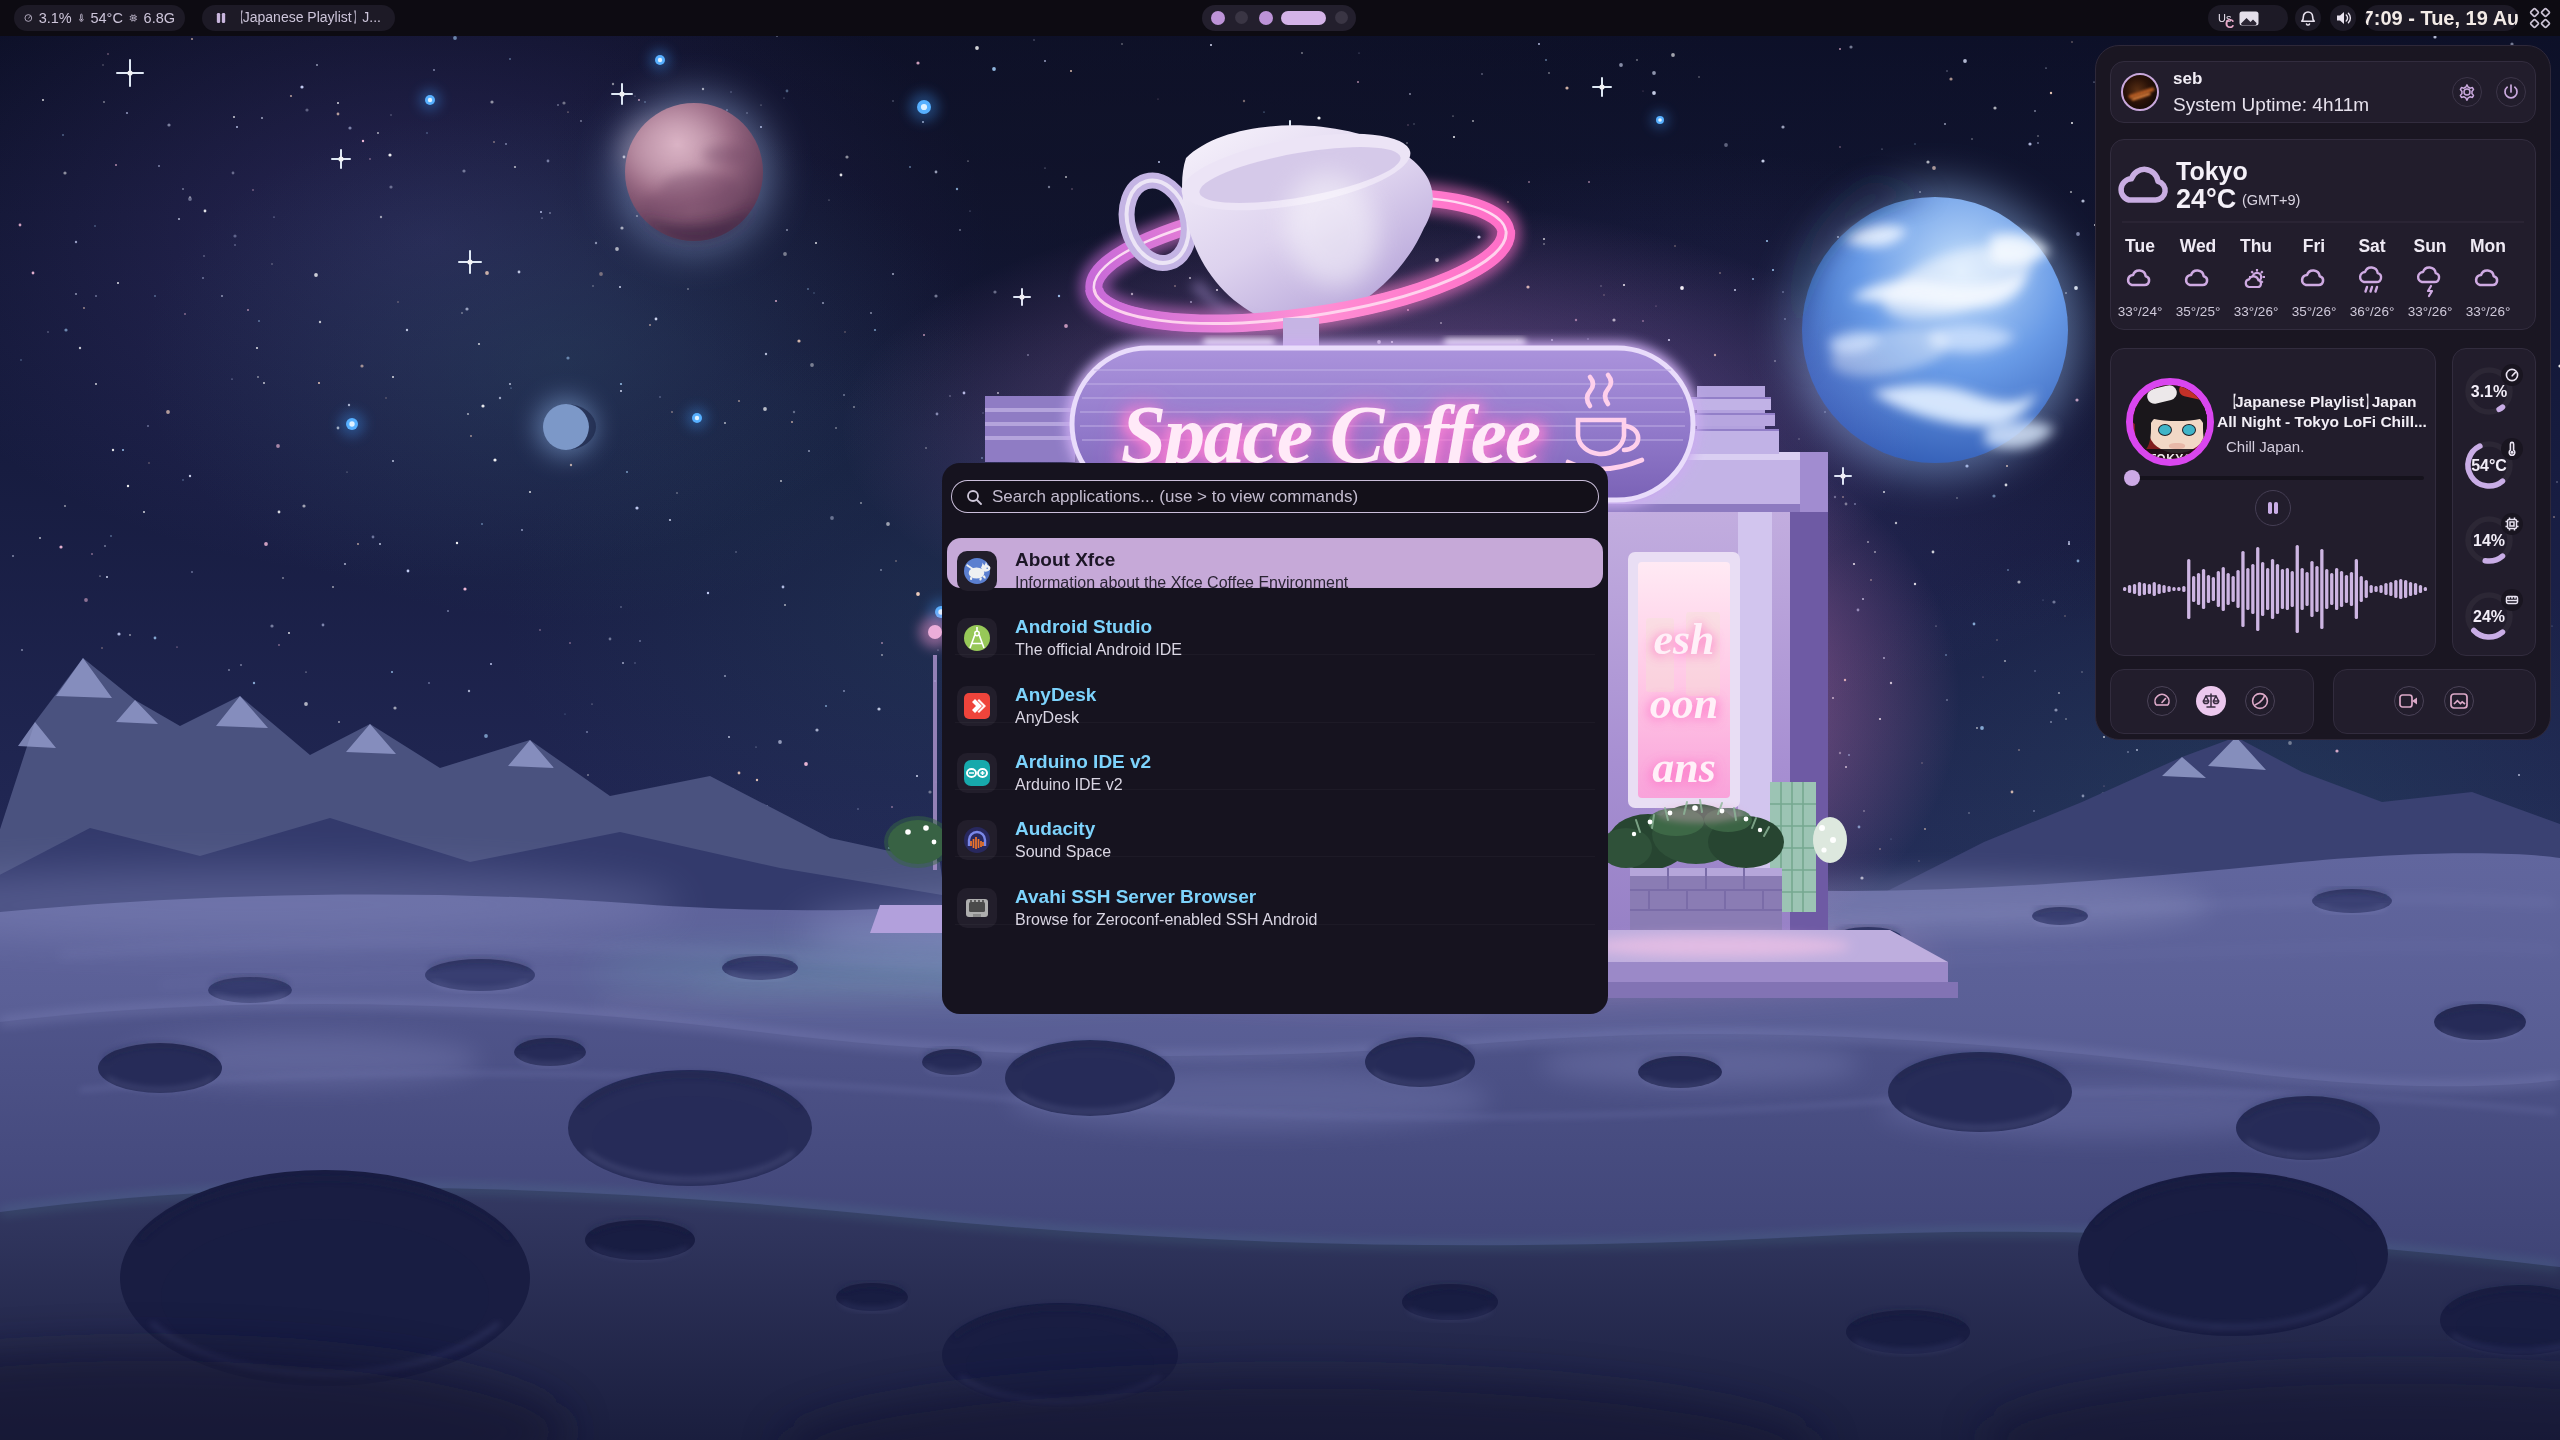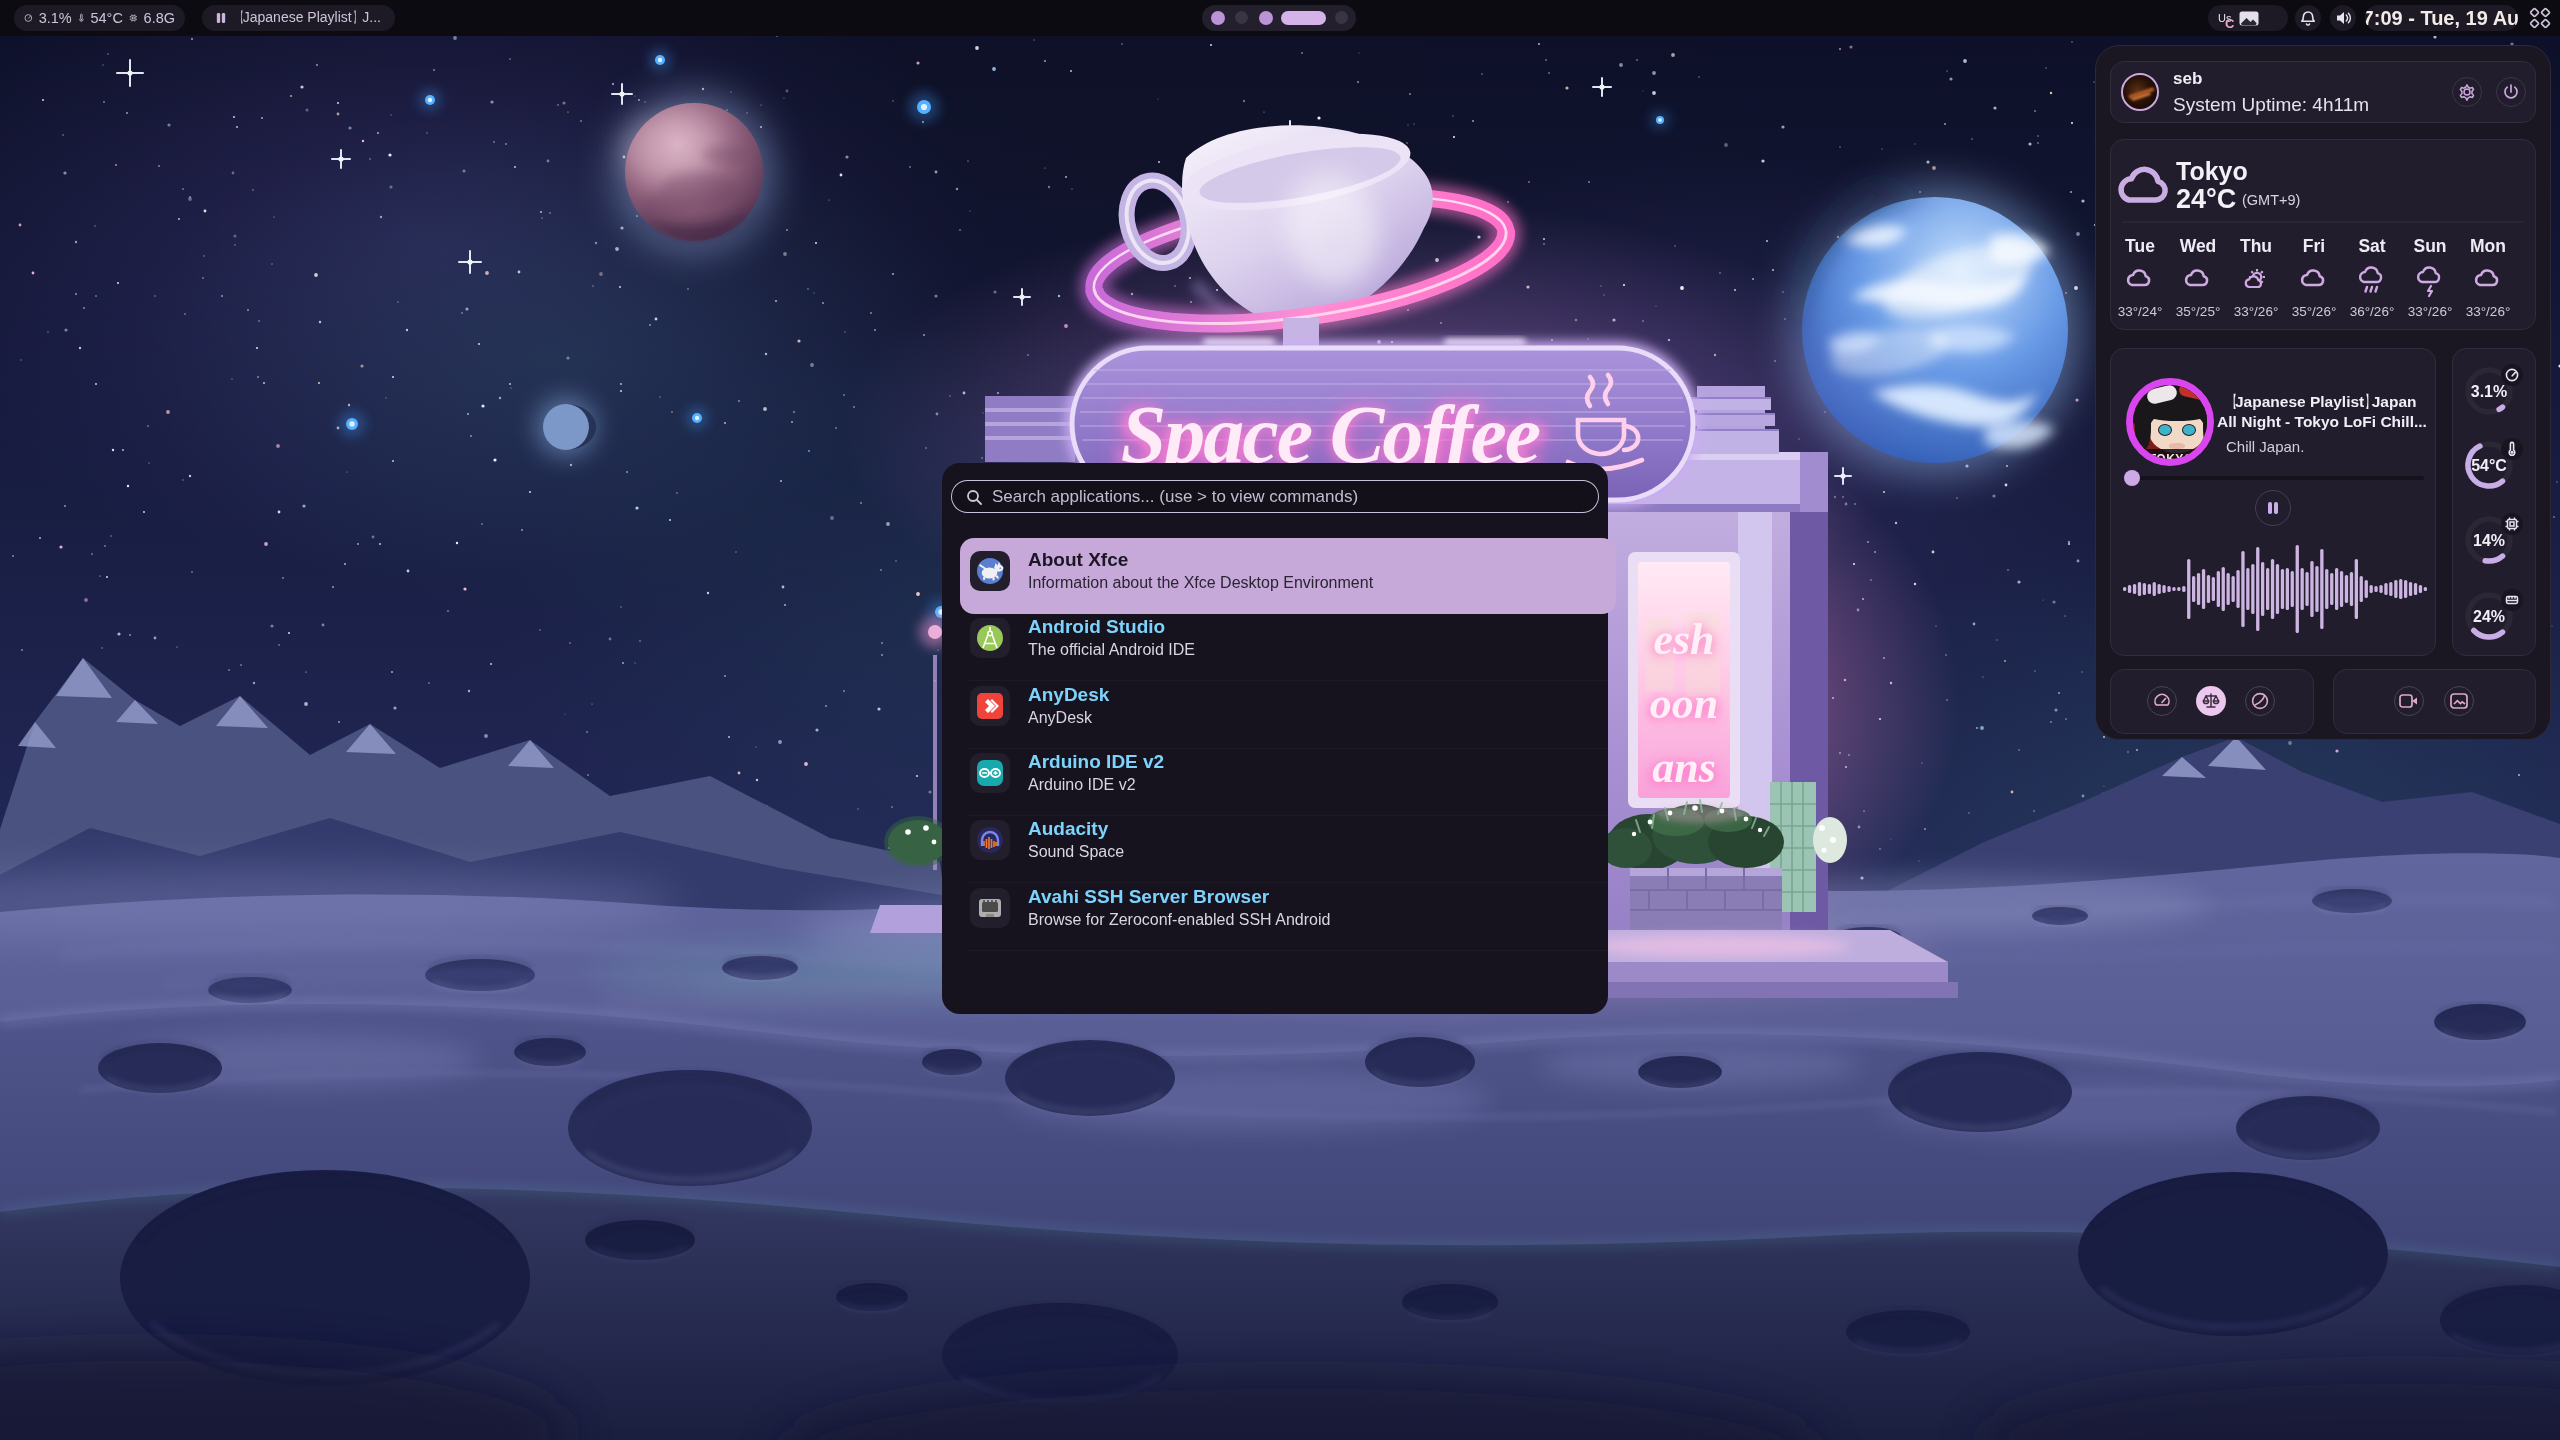--- a/index.html
+++ b/index.html
@@ -9,7 +9,7 @@
 .circ{position:absolute;top:5px;width:26px;height:26px;background:#1d1a26;border-radius:50%;display:flex;align-items:center;justify-content:center}
 #launcher{position:absolute;left:942px;top:463px;width:666px;height:551px;background:#16131f;border-radius:18px}
 #search{position:absolute;left:9px;top:17px;width:648px;height:33px;border:1.5px solid rgba(219,206,236,0.92);border-radius:17px;background:#131019;display:flex;align-items:center;color:#c3bccf;font-size:17px}
-.row{position:absolute;left:18px;width:656px;height:76px}
+.row{position:absolute;left:5px;width:656px;height:50px}
 .row .ic{position:absolute;left:10px;top:13px;width:40px;height:40px;border-radius:10px;background:#221e2b;display:flex;align-items:center;justify-content:center}
 .row .t{position:absolute;left:68px;top:11px;font-size:19px;font-weight:bold;color:#7dd3fc}
 .row .s{position:absolute;left:68px;top:36px;font-size:16px;color:#d9d5e2}

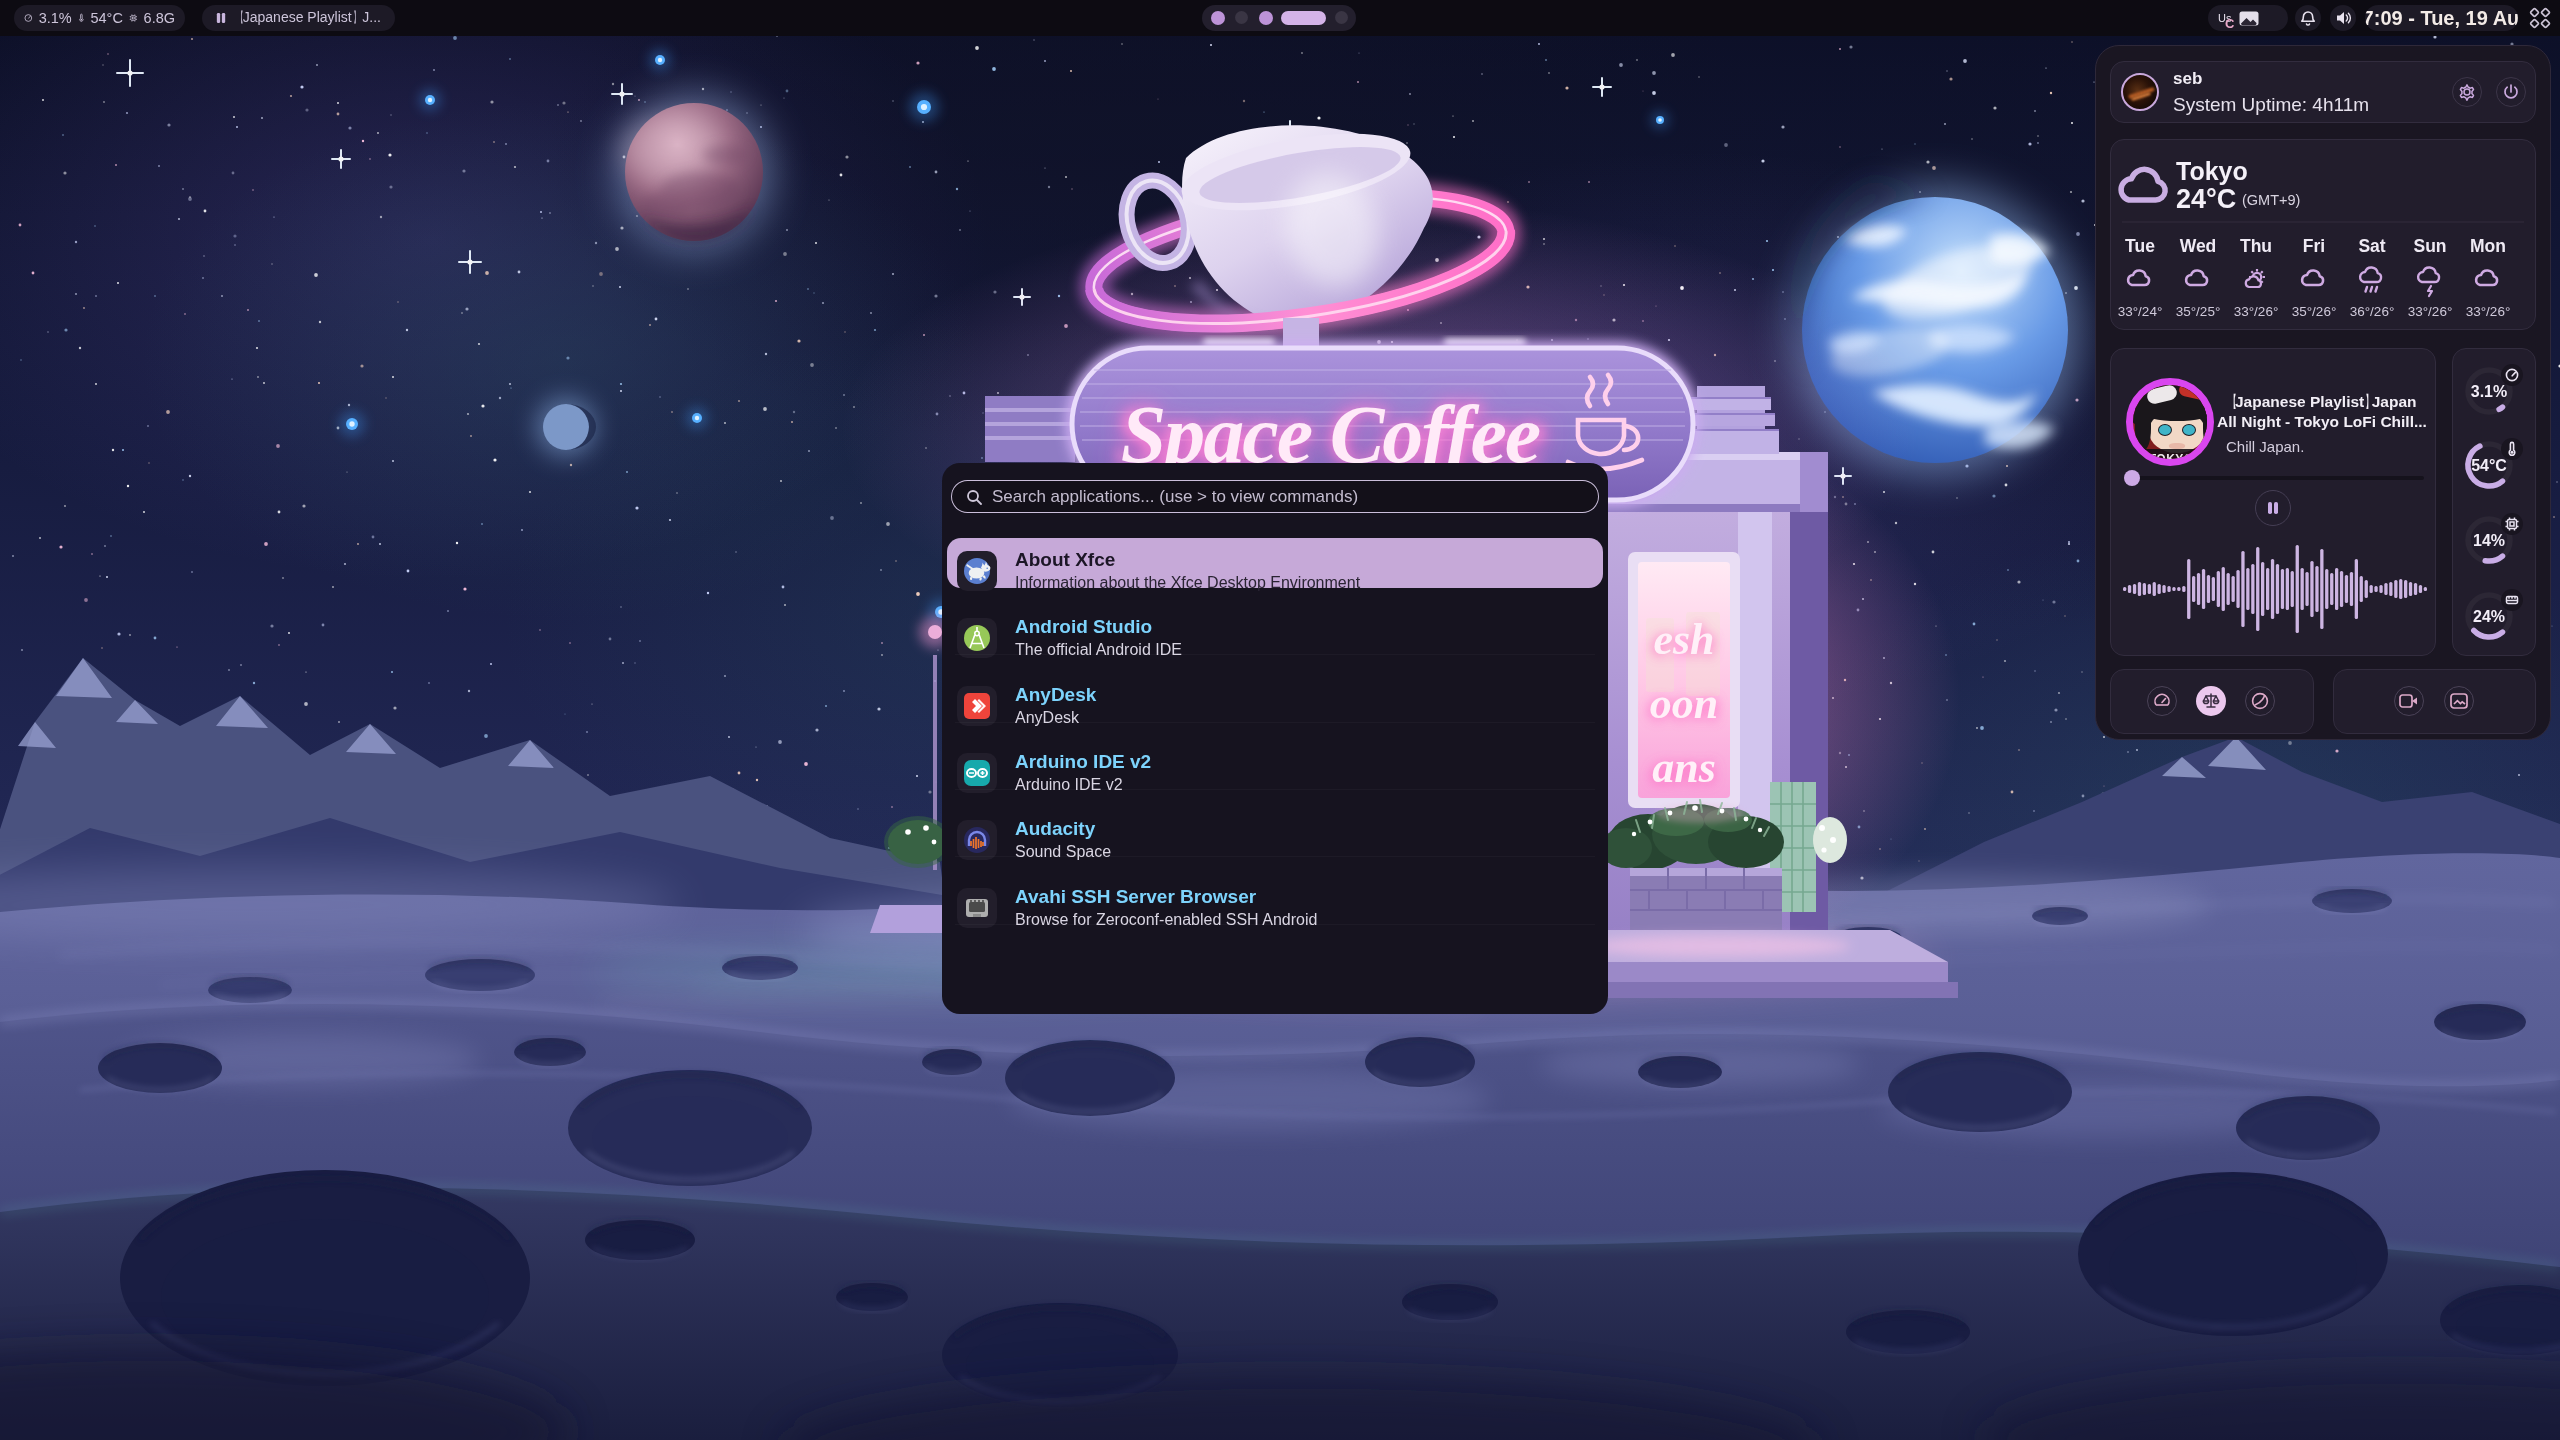--- a/index.html
+++ b/index.html
@@ -1582,7 +1582,7 @@
         </svg>
       </div>
       <div class="t">About Xfce</div>
-      <div class="s">Information about the Xfce Desktop Environment</div>
+      <div class="s">Information about the Xfce Coffee Environment</div>
     </div>
 <div class="row" style="top:142.3px">
       <div class="ic">

